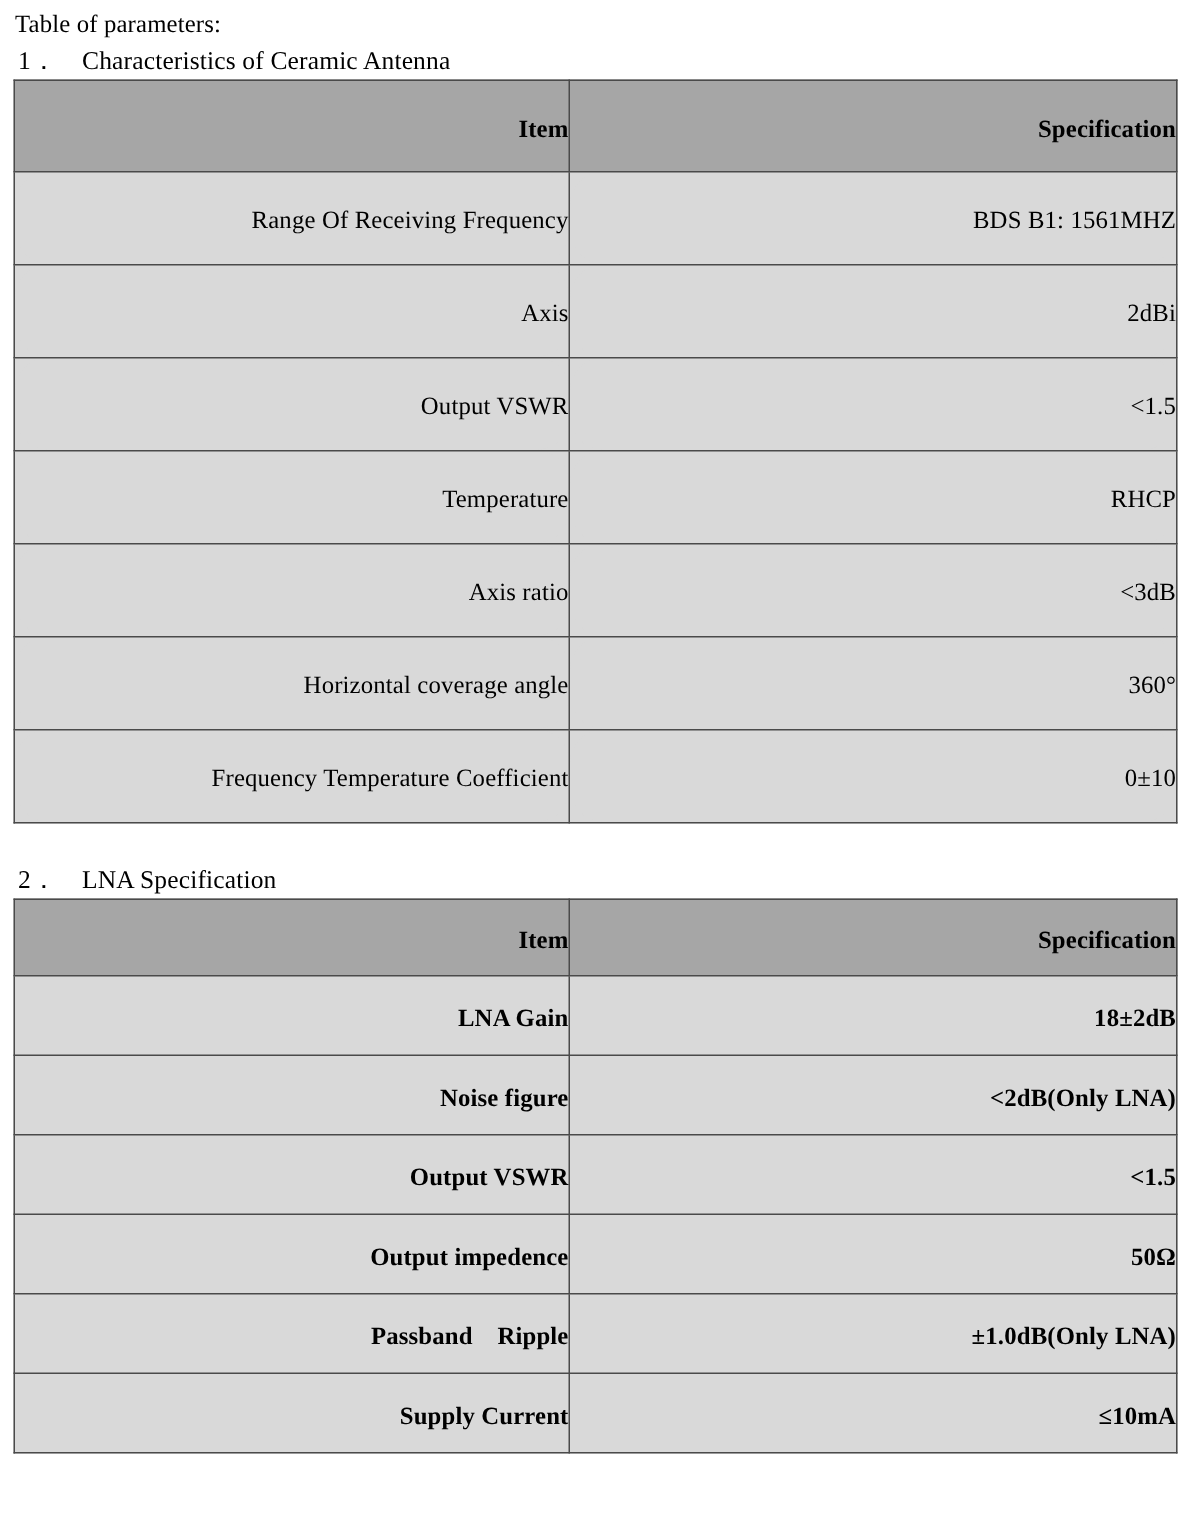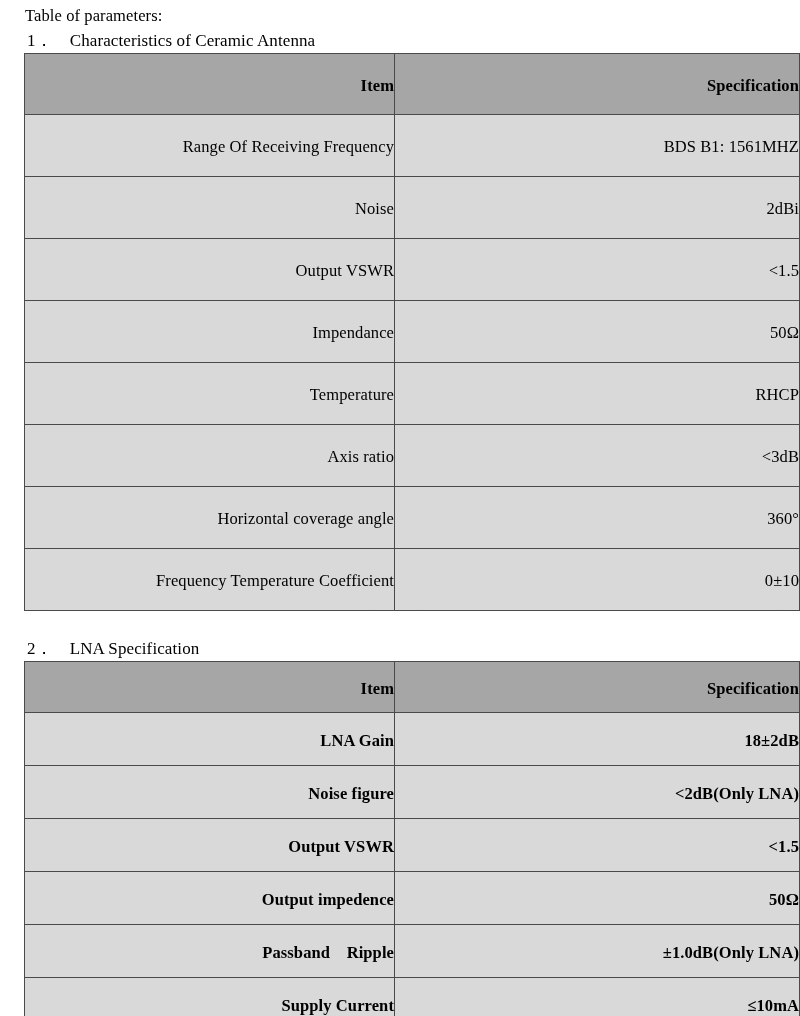--- a/index.html
+++ b/index.html
@@ -20,7 +20,6 @@
     height: 1016px;
     padding: 0;
     box-sizing: border-box;
-    margin-left: 15px;
   }
   .intro {
     font-size: 16.5px;

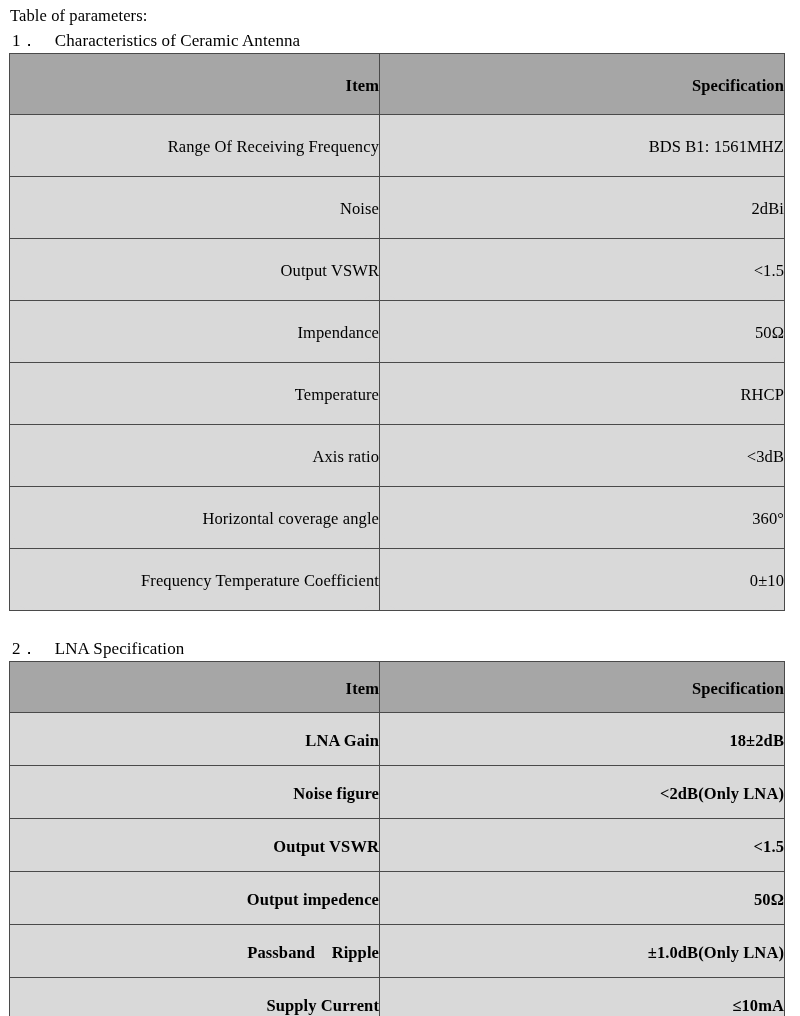--- a/index.html
+++ b/index.html
@@ -102,7 +102,7 @@
         <td>BDS B1: 1561MHZ</td>
       </tr>
       <tr>
-        <td>Noise</td>
+        <td>Axis</td>
         <td>2dBi</td>
       </tr>
       <tr>

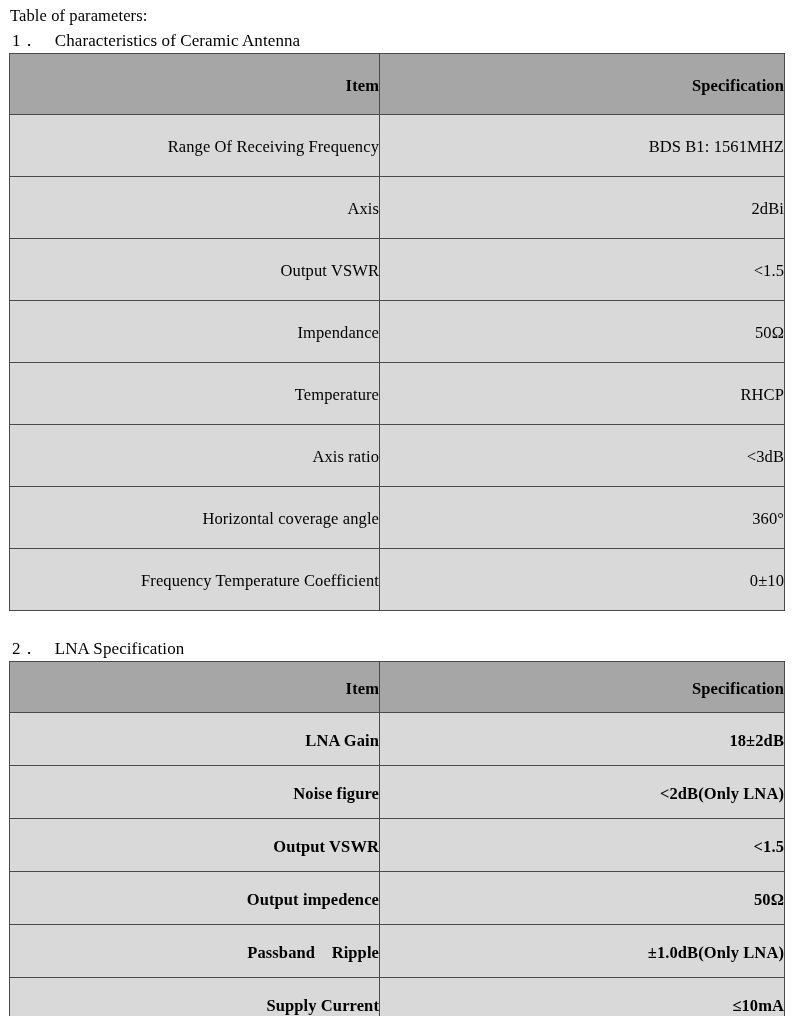--- a/index.html
+++ b/index.html
@@ -110,10 +110,6 @@
         <td>&lt;1.5</td>
       </tr>
       <tr>
-        <td>Impendance</td>
-        <td>50Ω</td>
-      </tr>
-      <tr>
         <td>Temperature</td>
         <td>RHCP</td>
       </tr>

